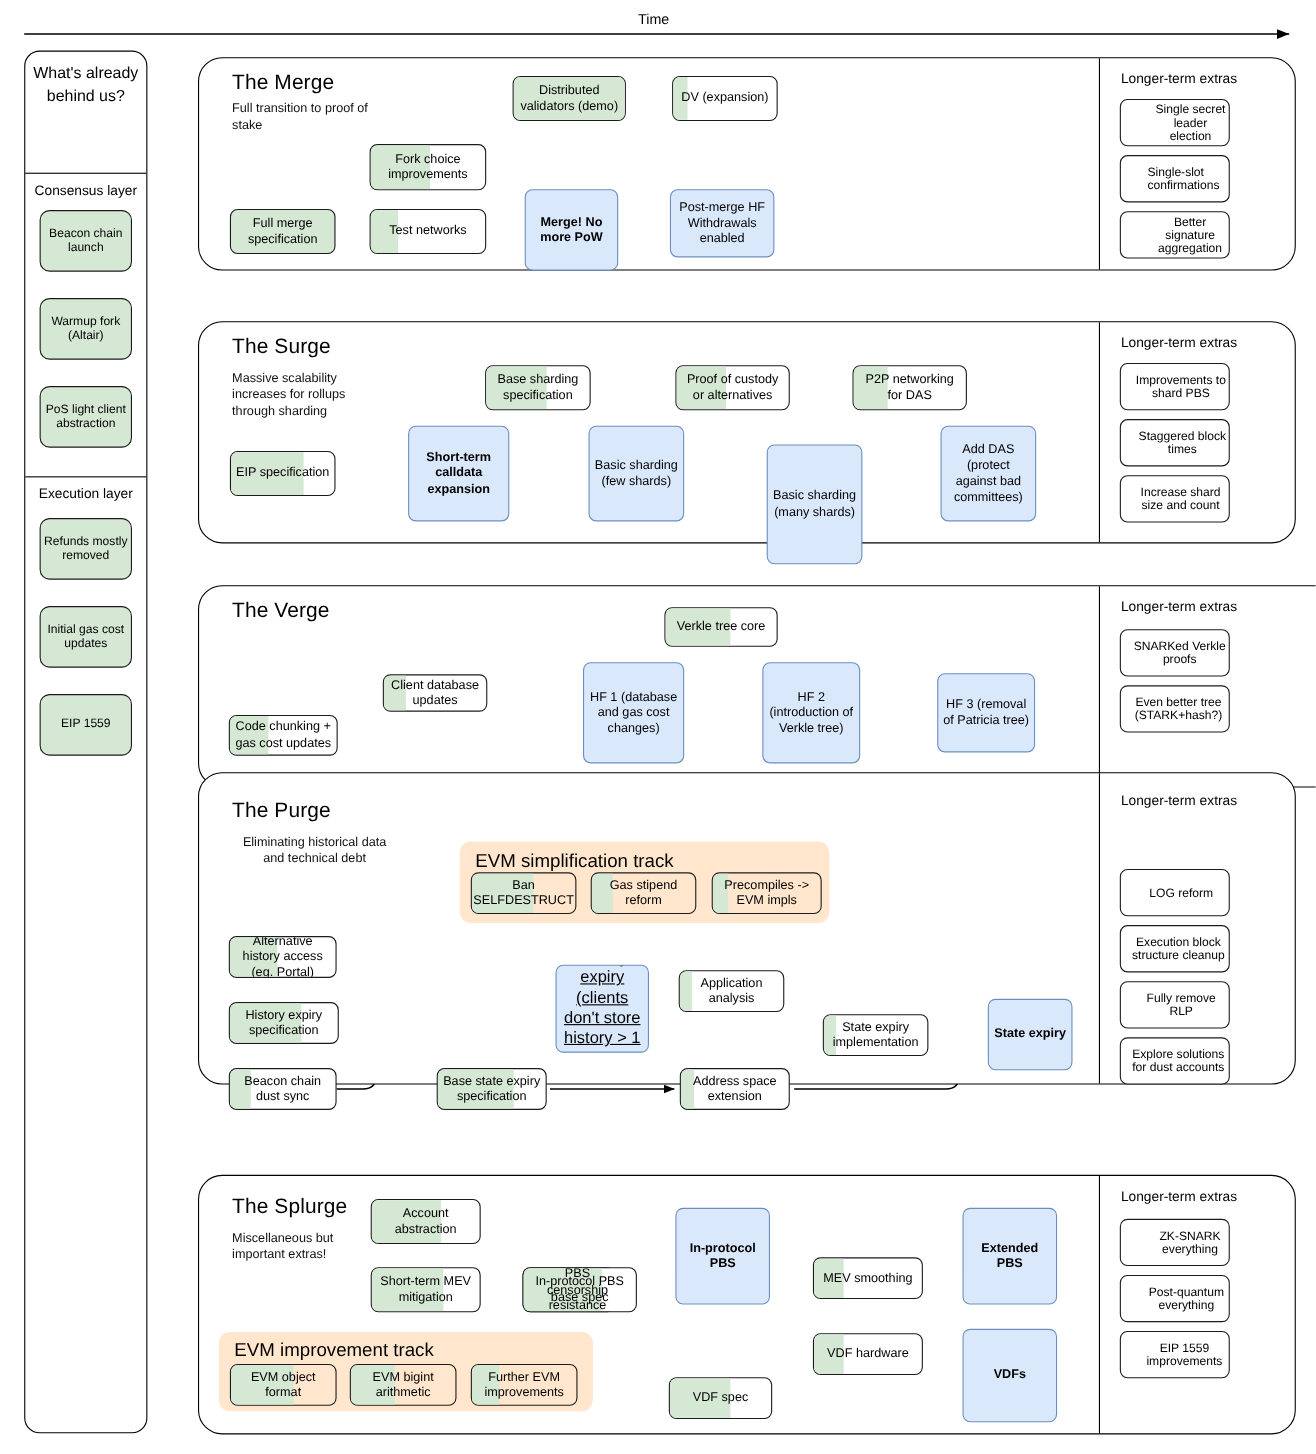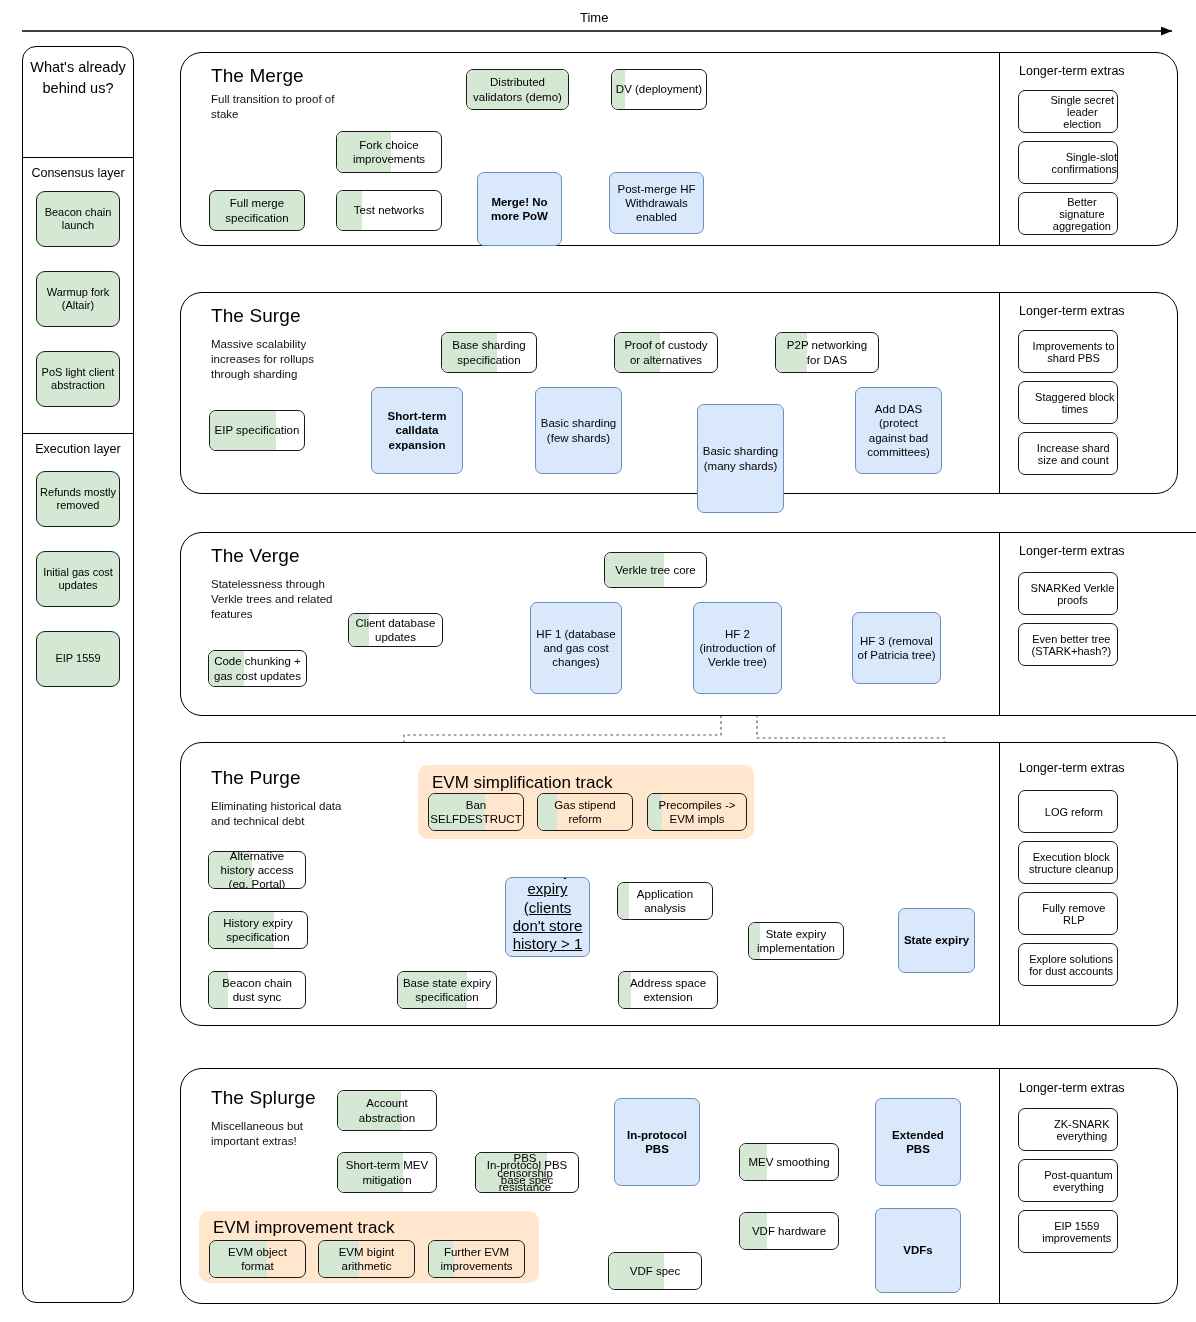--- a/index.html
+++ b/index.html
@@ -151,7 +151,7 @@
   </div>
 <div class="node" style="left:611px;top:69px;width:96px;height:41px;">
   <span class="fill" style="width:14%"></span>
-    <span class="lbl">DV (deployment)</span>
+    <span class="lbl">DV (expansion)</span>
   </div>
 <div class="node" style="left:336px;top:131px;width:106px;height:42px;">
   <span class="fill" style="width:52%"></span>

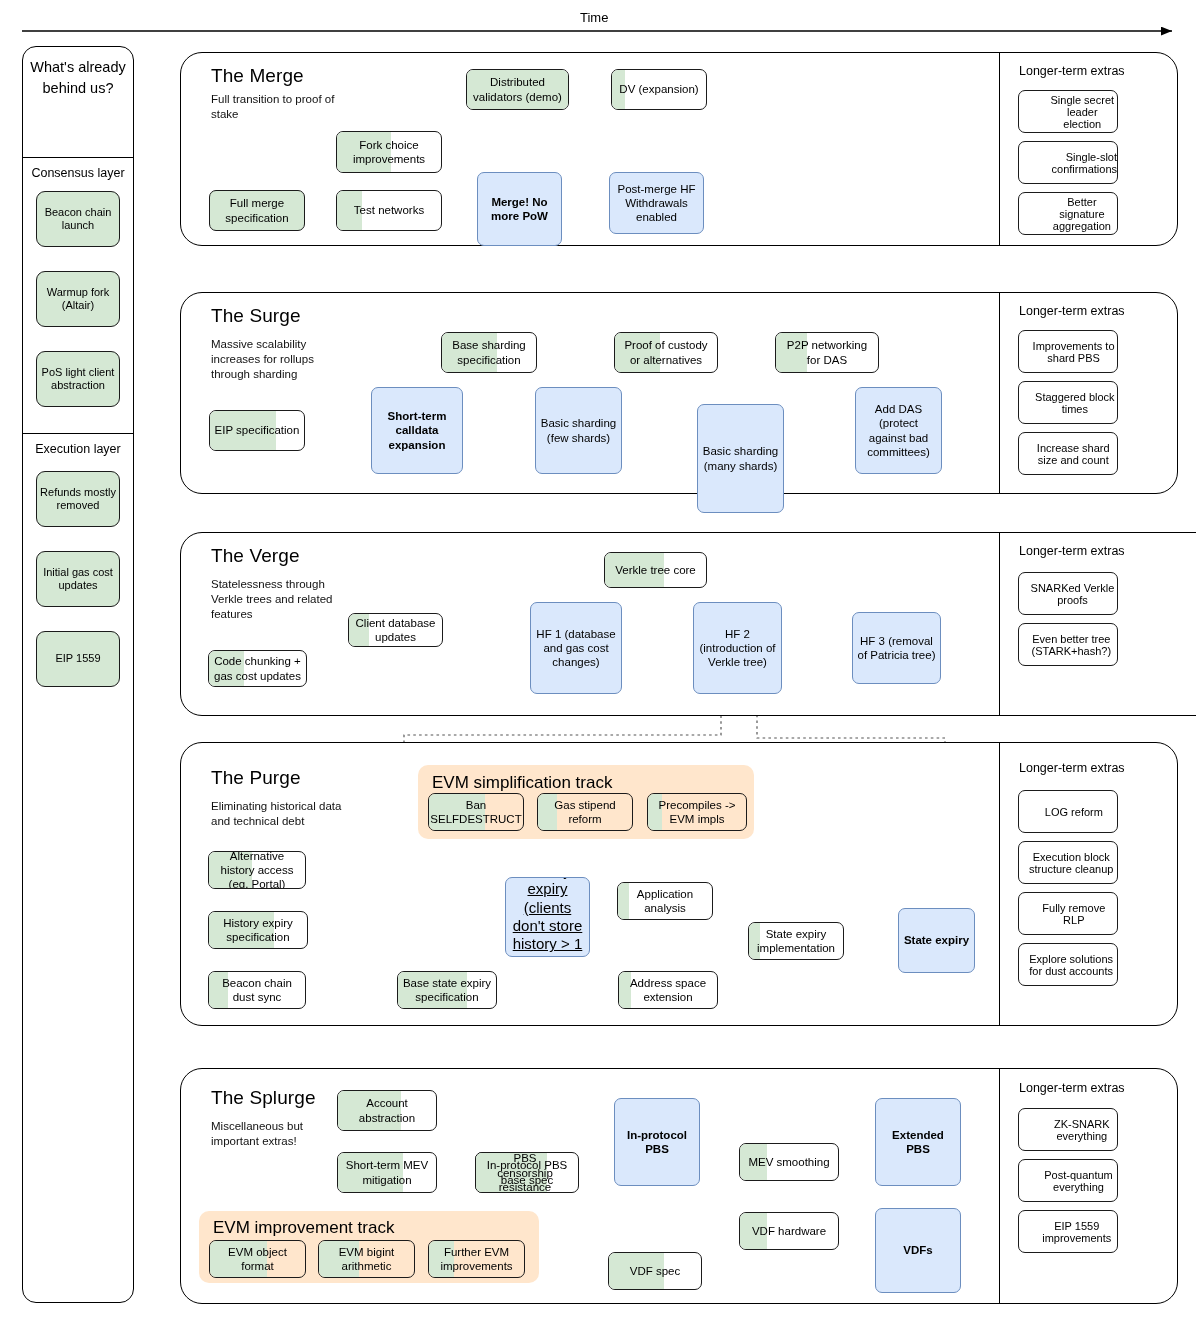--- a/index.html
+++ b/index.html
@@ -175,7 +175,7 @@
   <span class="fill" style="width:58%"></span>
     <span class="lbl">Single secret leader election</span>
   </div>
-<div class="extra-node" style="top:141px;height:41px;display:flex;align-items:center;justify-content:center;text-align:right;overflow:hidden;position:absolute;">
+<div class="extra-node" style="top:141px;height:41px;display:flex;align-items:center;justify-content:center;text-align:left;overflow:hidden;position:absolute;">
   <span class="fill" style="width:40%"></span>
     <span class="lbl">Single-slot confirmations</span>
   </div>

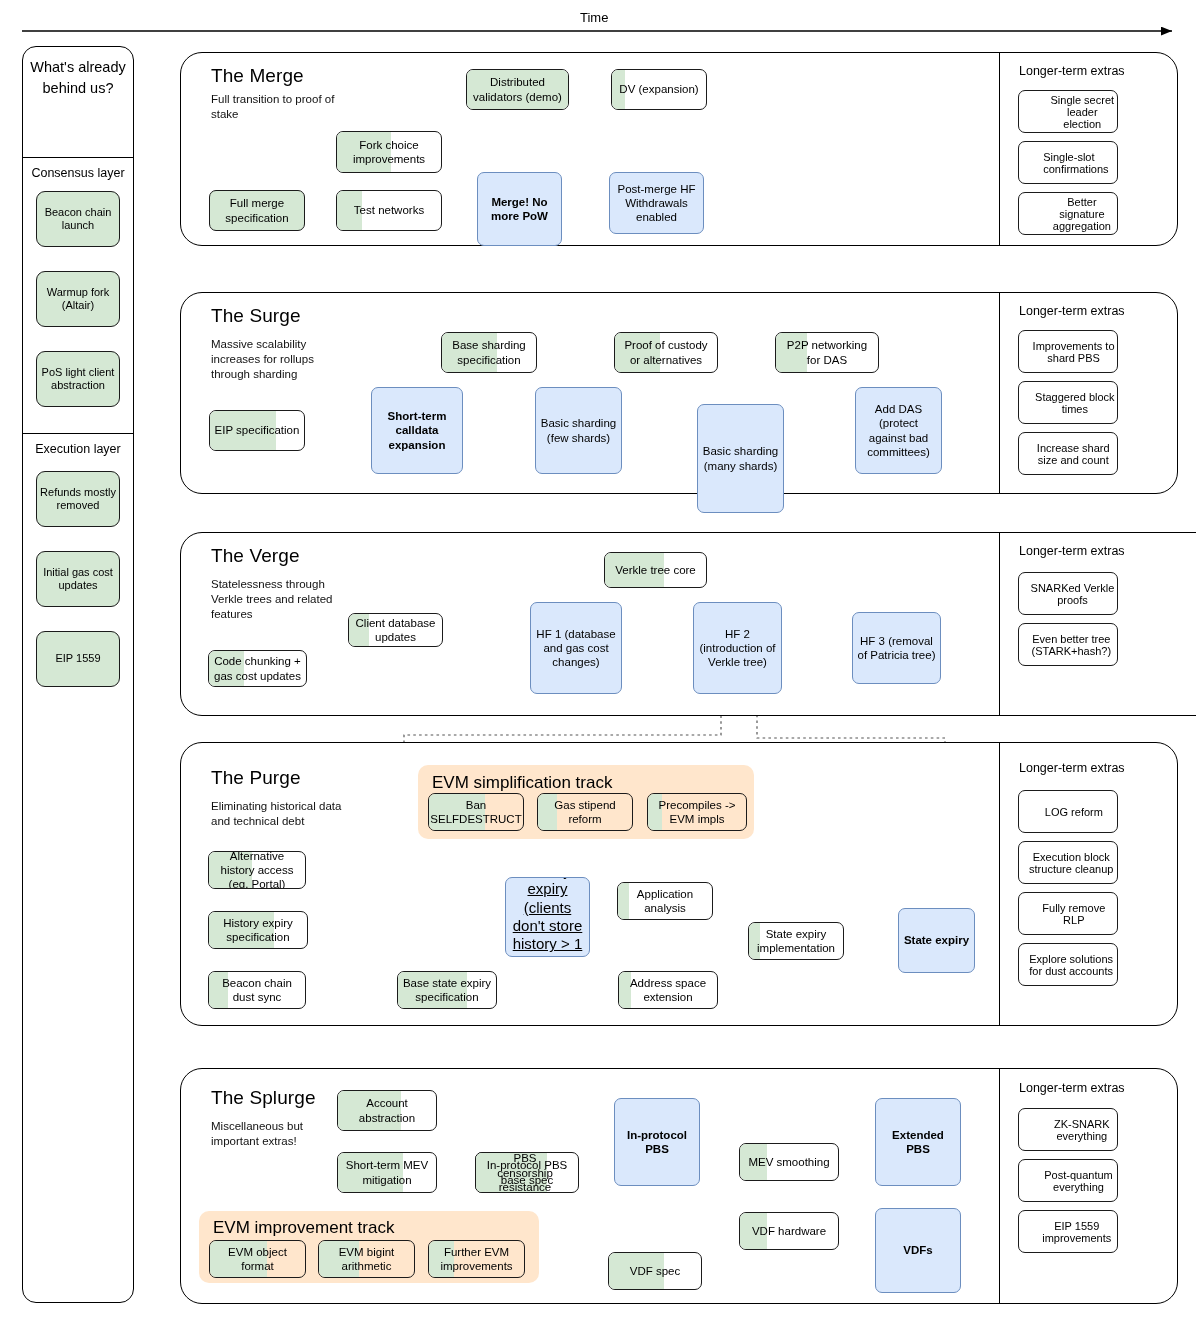--- a/index.html
+++ b/index.html
@@ -234,7 +234,6 @@
 
 <div class="panel" style="left:180px;top:532px;width:996px;height:182px;padding-left:46px;">
   <div class="abs phase-title" style="left:30px;top:12px;">The Verge</div>
-  <div class="abs phase-sub" style="left:30px;top:44px;width:145px;">Statelessness through Verkle trees and related features</div>
   <div class="extras-div" style="left:818px;top:0;height:182px;"></div>
   <div class="extras-title" style="left:838px;top:11px;">Longer-term extras</div>
 </div>

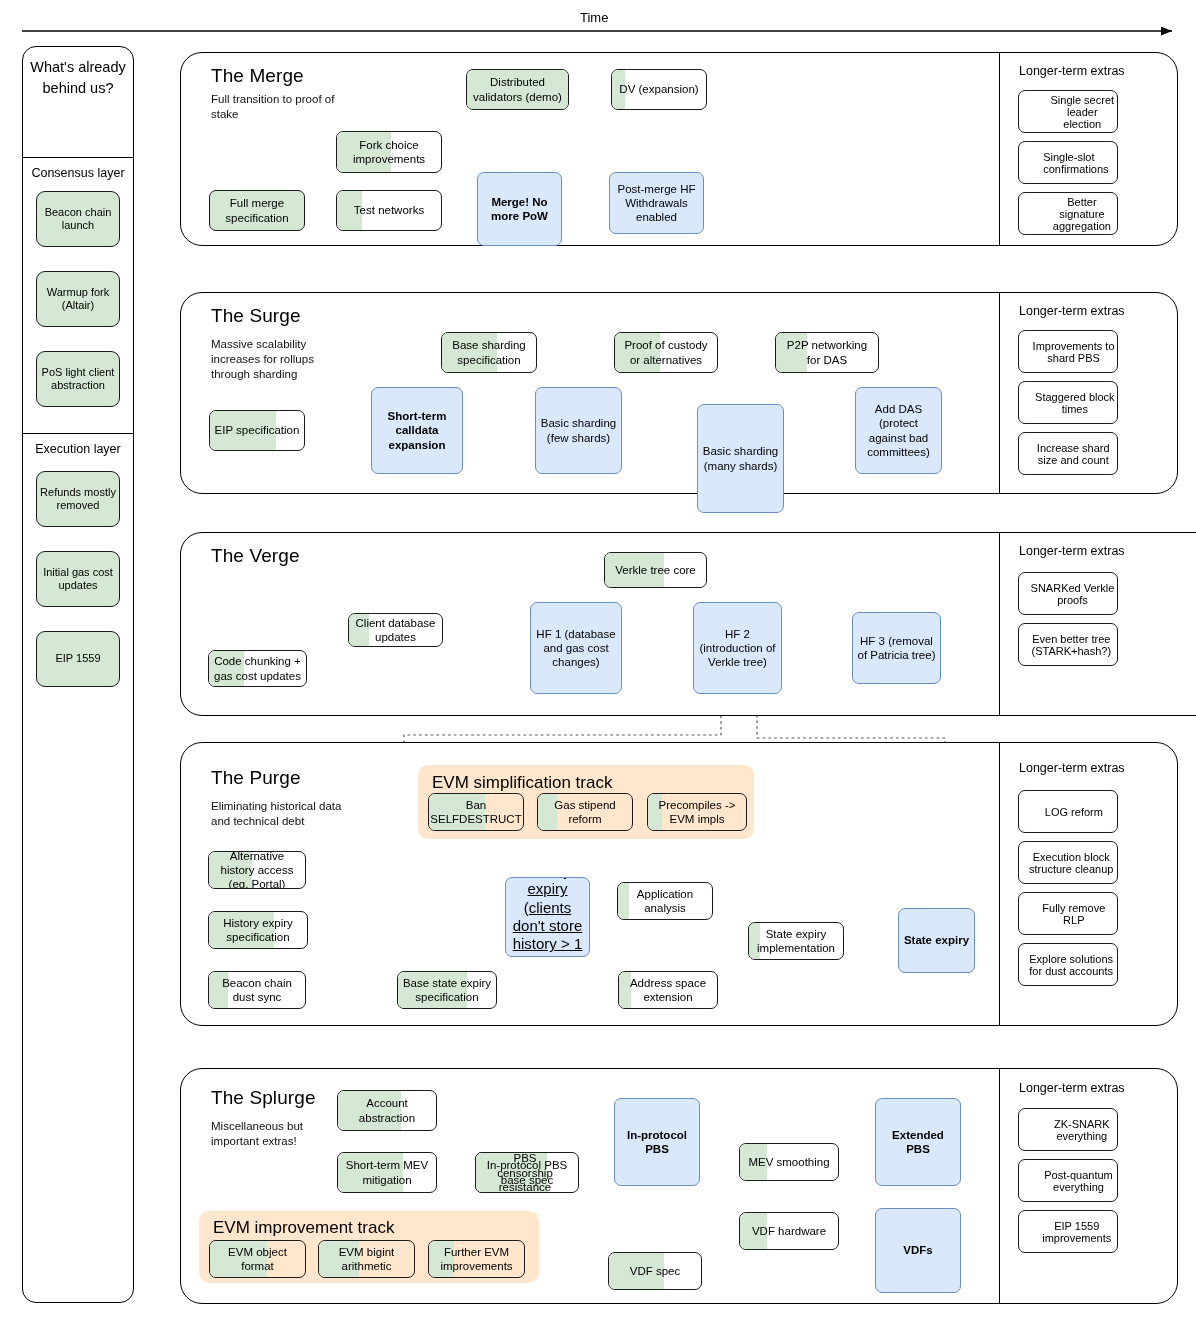--- a/index.html
+++ b/index.html
@@ -268,7 +268,7 @@
     <span class="lbl">Even better tree (STARK+hash?)</span>
   </div>
 
-<div class="panel" style="left:180px;top:742px;width:996px;height:282px;">
+<div class="panel" style="left:180px;top:702px;width:996px;height:282px;text-align:center;">
   <div class="abs phase-title" style="left:30px;top:24px;">The Purge</div>
   <div class="abs phase-sub" style="left:30px;top:56px;width:150px;">Eliminating historical data and technical debt</div>
   <div class="extras-div" style="left:818px;top:0;height:282px;"></div>

